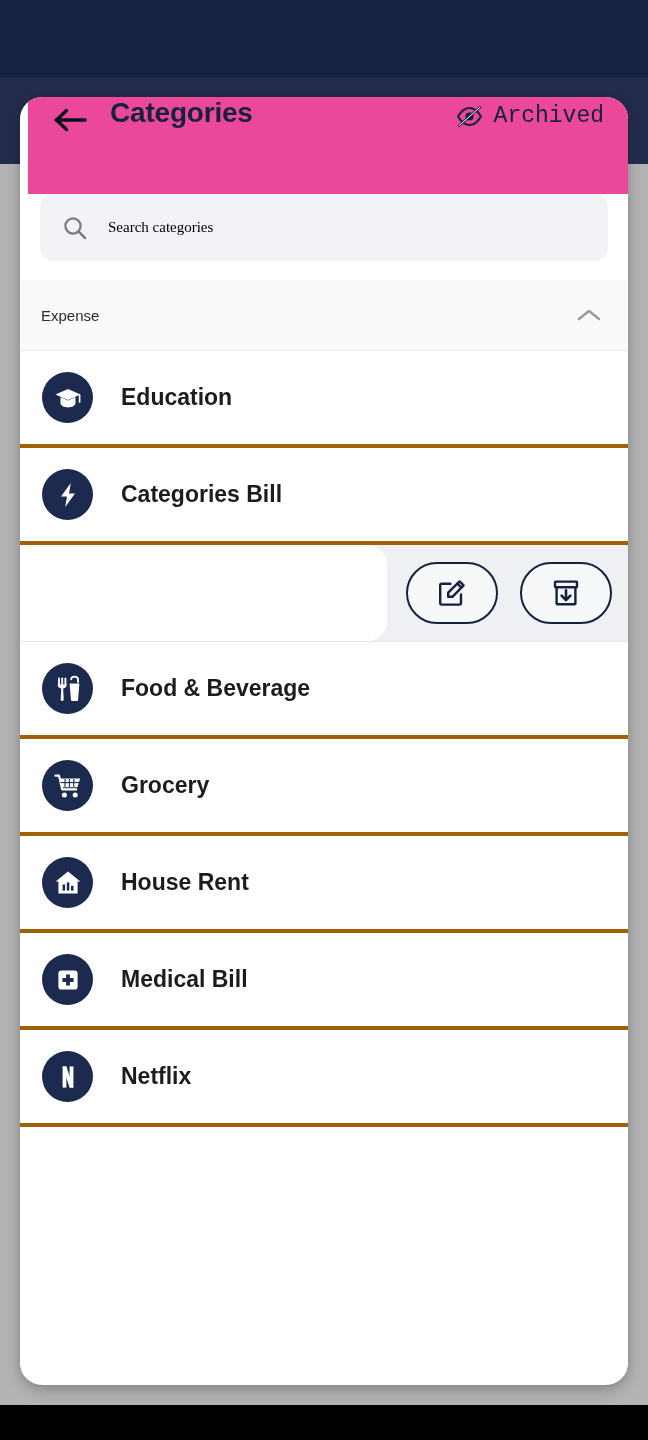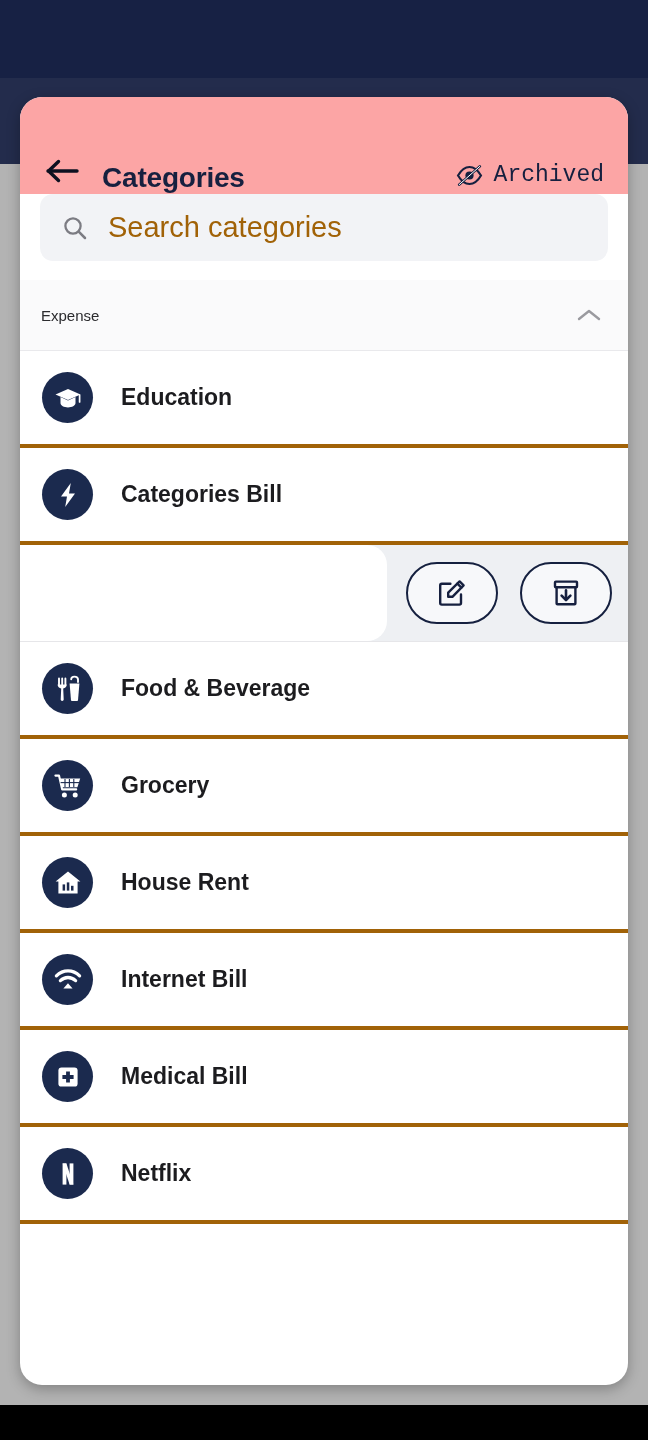--- a/index.html
+++ b/index.html
@@ -53,9 +53,10 @@
     height: 97px;
     flex: 0 0 97px;
     display: flex;
-    align-items: flex-end;
+    align-items: flex-start;
     padding: 0 22px 0 20px;
-    background: #fca5a5;
+    background: #ec4899;
+    margin-left: 8px;
   }
   .back-btn {
     width: 46px; height: 46px;

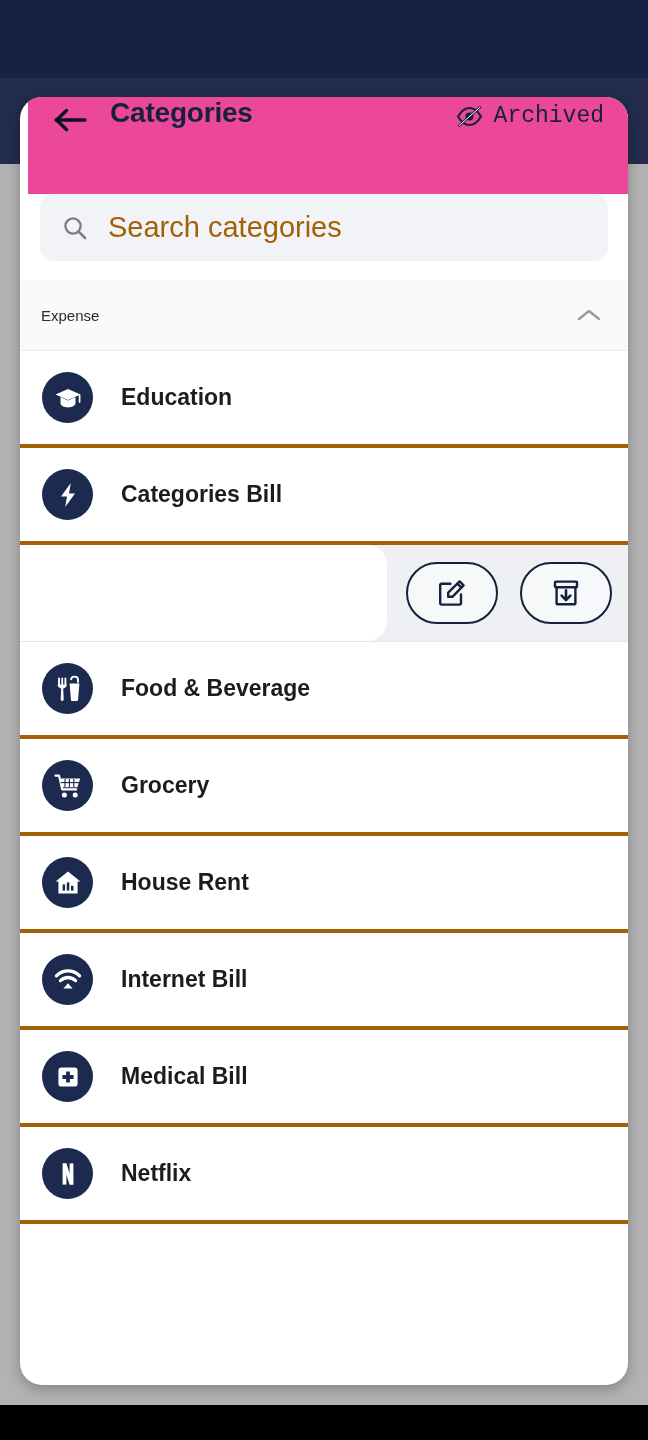--- a/index.html
+++ b/index.html
@@ -105,9 +105,10 @@
     cursor: text;
   }
   .search-ph {
-    font-size: 29px;
-    color: #a16207;
+    font-size: 15px;
+    color: #000000;
     white-space: nowrap;
+    font-family: Liberation Serif, serif;
   }
   
   .section-hdr {

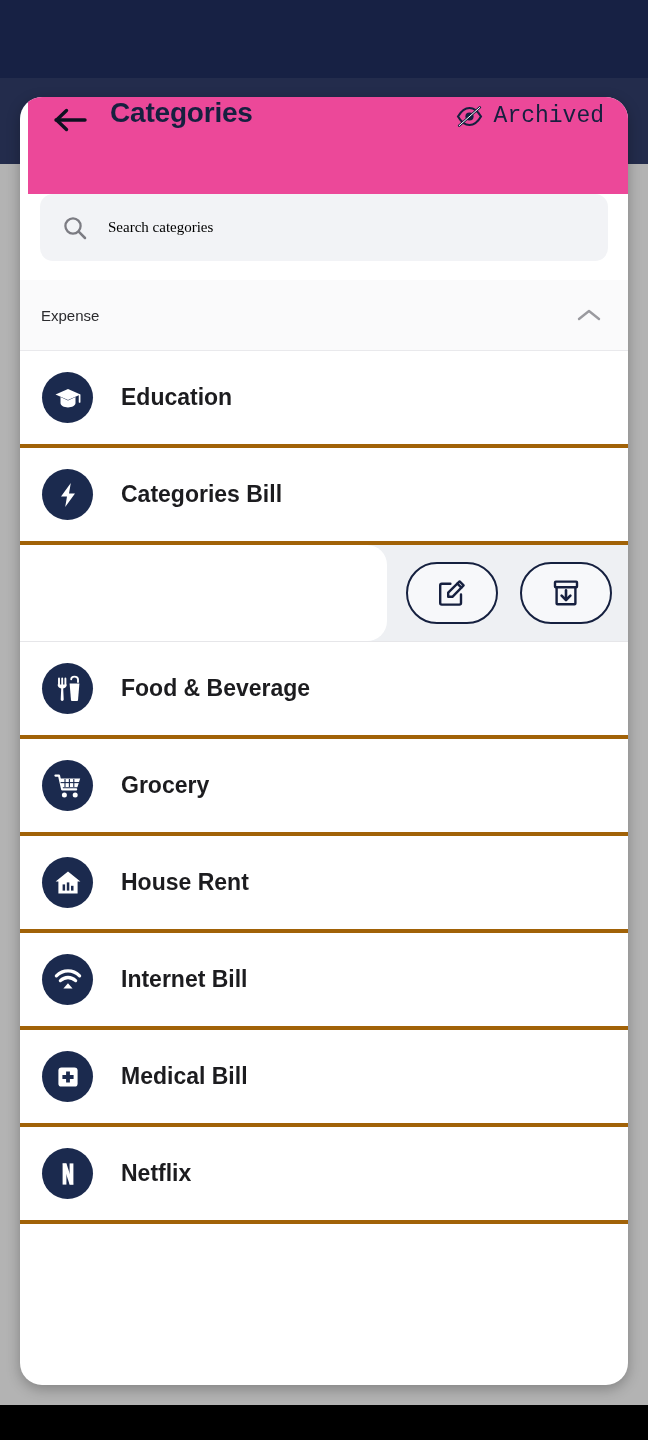--- a/index.html
+++ b/index.html
@@ -336,16 +336,6 @@
       </div>
 
 
-      <div class="row">
-        <span class="cat-icon">
-          <svg width="28" height="28" viewBox="0 0 28 28">
-            <path d="M2.4 9.8 C5.6 6.6 9.6 4.8 14 4.8 C18.4 4.8 22.4 6.6 25.6 9.8" fill="none" stroke="#ffffff" stroke-width="3.3" stroke-linecap="round"></path>
-            <path d="M6.4 14.6 C8.6 12.6 11.2 11.5 14 11.5 C16.8 11.5 19.4 12.6 21.6 14.6" fill="none" stroke="#ffffff" stroke-width="3.3" stroke-linecap="round"></path>
-            <path d="M14 17.2 L18.6 22.6 L9.4 22.6 Z" fill="#ffffff"></path>
-          </svg>
-        </span>
-        <span class="cat-label">Internet Bill</span>
-      </div>
 
       <div class="row">
         <span class="cat-icon">

